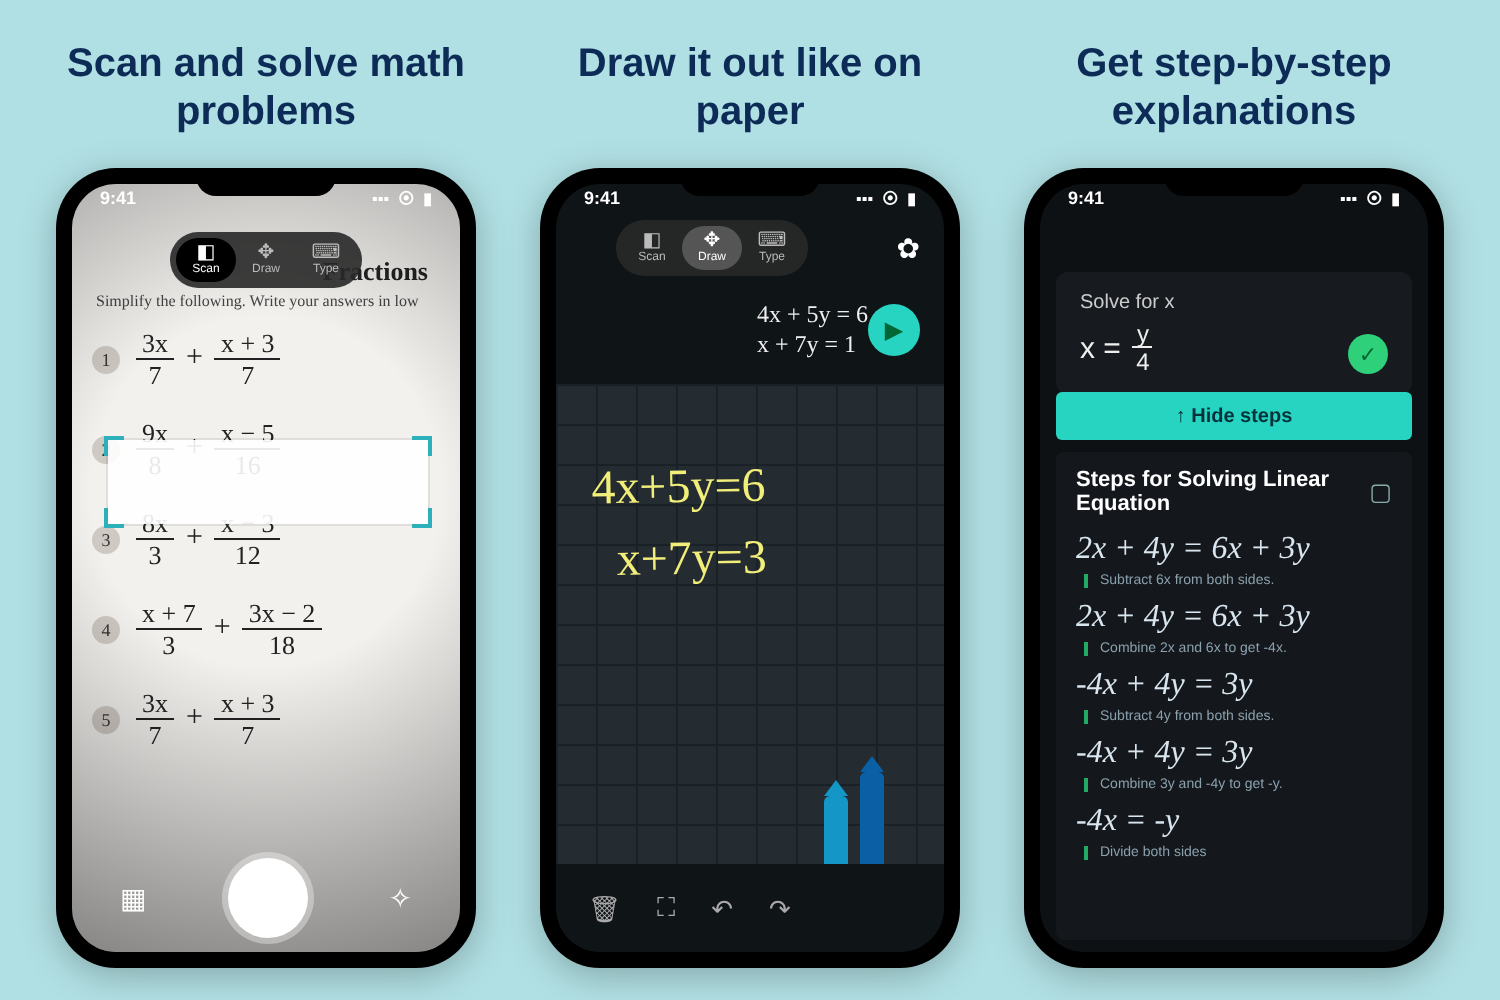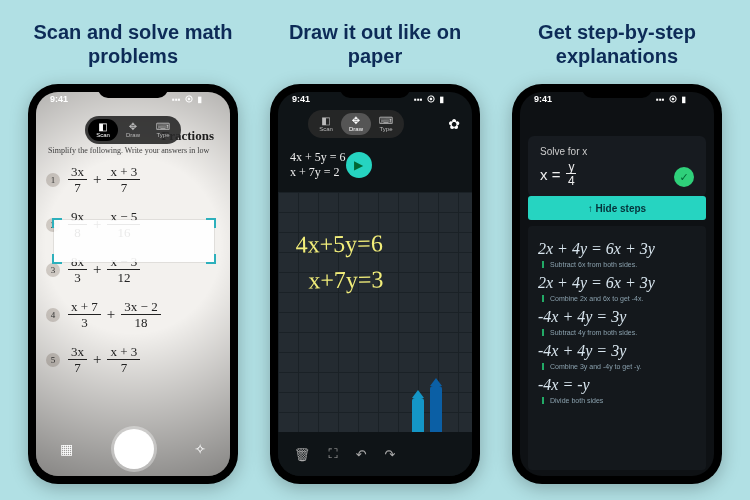--- a/index.html
+++ b/index.html
@@ -33,7 +33,7 @@
     border-bottom-left-radius: 10px; border-bottom-right-radius: 10px; z-index: 30;
   }
   .statusbar {
-    position: absolute; top: 2px; left: 0; right: 14px;
+    position: absolute; top: 2px; left: 0; right: 0;
     display: flex; justify-content: space-between; padding: 0 14px;
     font-size: 9px; font-weight: 600; z-index: 25;
   }

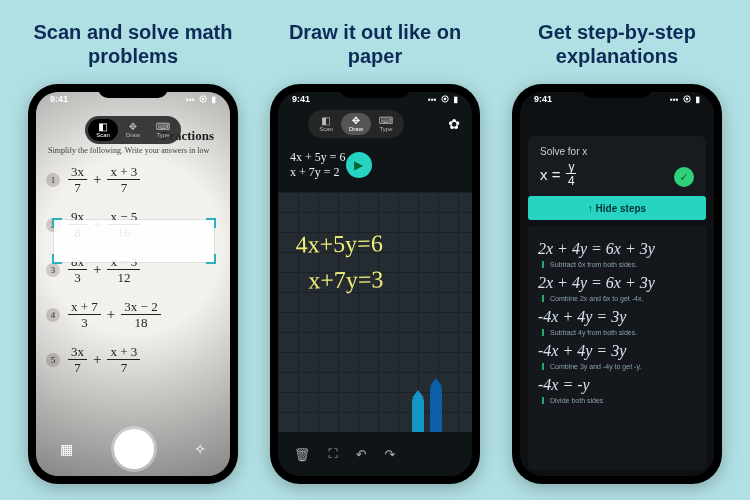--- a/index.html
+++ b/index.html
@@ -103,7 +103,7 @@
   .gear { color:#fff; font-size:14px; }
   .typed {
     position:absolute; top:58px; left:12px; right:12px;
-    display:flex; justify-content:flex-start; align-items:center;
+    display:flex; justify-content:flex-end; align-items:center;
     font-family: "Cambria Math", Georgia, serif; font-size:12px; color:#eee;
   }
   .sendbtn {

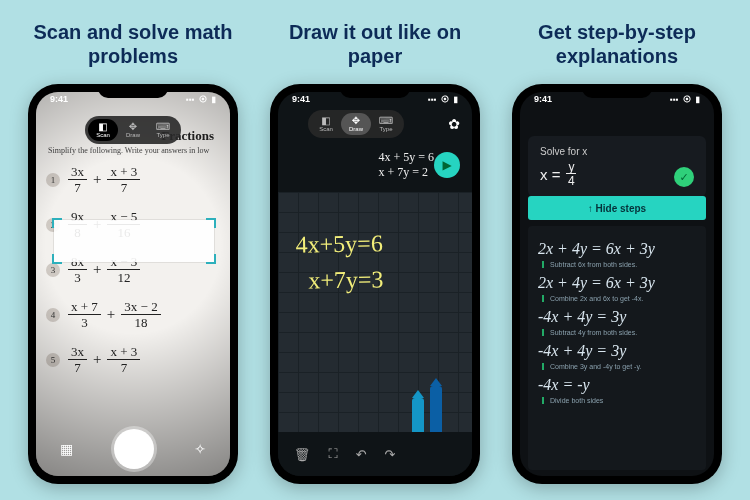--- a/index.html
+++ b/index.html
@@ -332,7 +332,7 @@
       <div class="typed">
         <div>
           <div>4x + 5y = 6</div>
-          <div>x + 7y = 2</div>
+          <div>x + 7y = 1</div>
         </div>
         <div class="sendbtn">
           <span>▶</span>

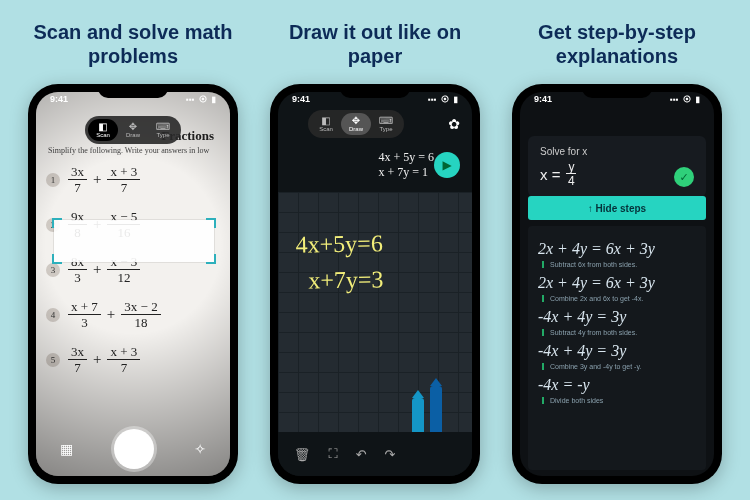--- a/index.html
+++ b/index.html
@@ -396,6 +396,10 @@
       </div>
 
       <div class="steps">
+        <div class="steps-h">
+          <span class="steps-title">Steps for Solving Linear Equation</span>
+          <span class="book">▢</span>
+        </div>
         <div class="stepline">2x + 4y = 6x + 3y</div>
         <div class="stepnote">Subtract 6x from both sides.</div>
         <div class="stepline">2x + 4y = 6x + 3y</div>

